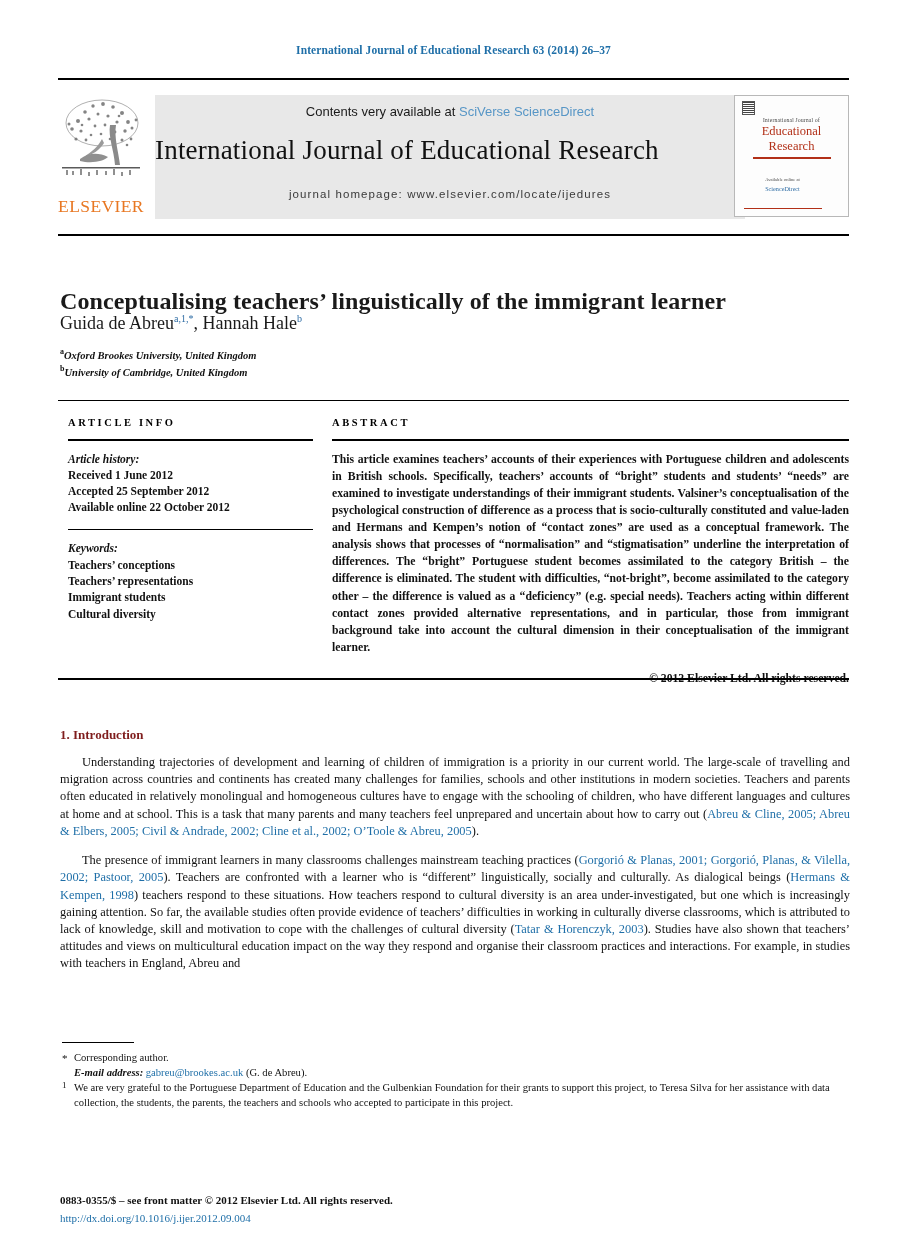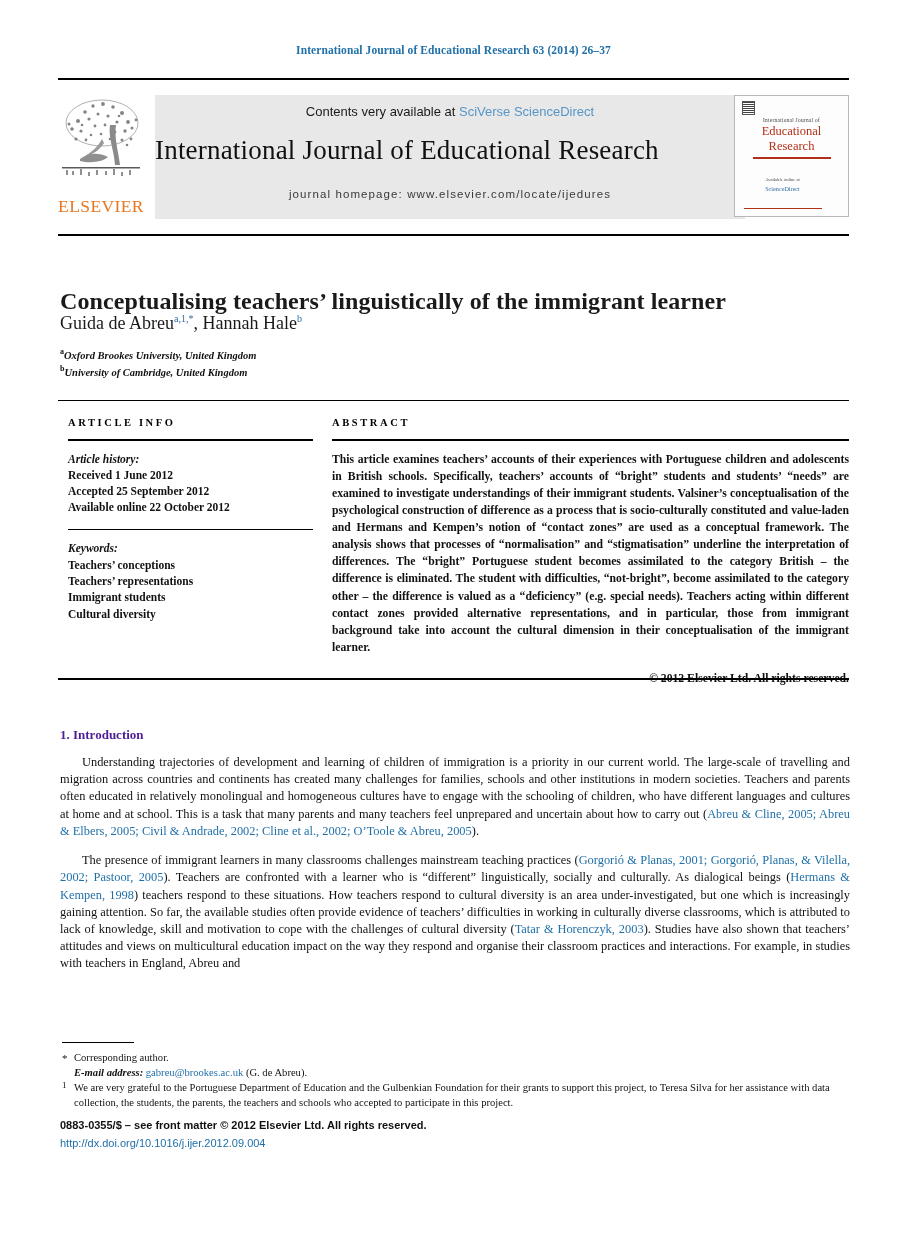--- a/index.html
+++ b/index.html
@@ -308,7 +308,7 @@
     font-family: "Liberation Serif", serif;
     font-weight: bold;
     font-size: 13px;
-    color: #4c1d95;
+    color: #7f1d1d;
   }
   .para {
     font-family: "Liberation Serif", serif;

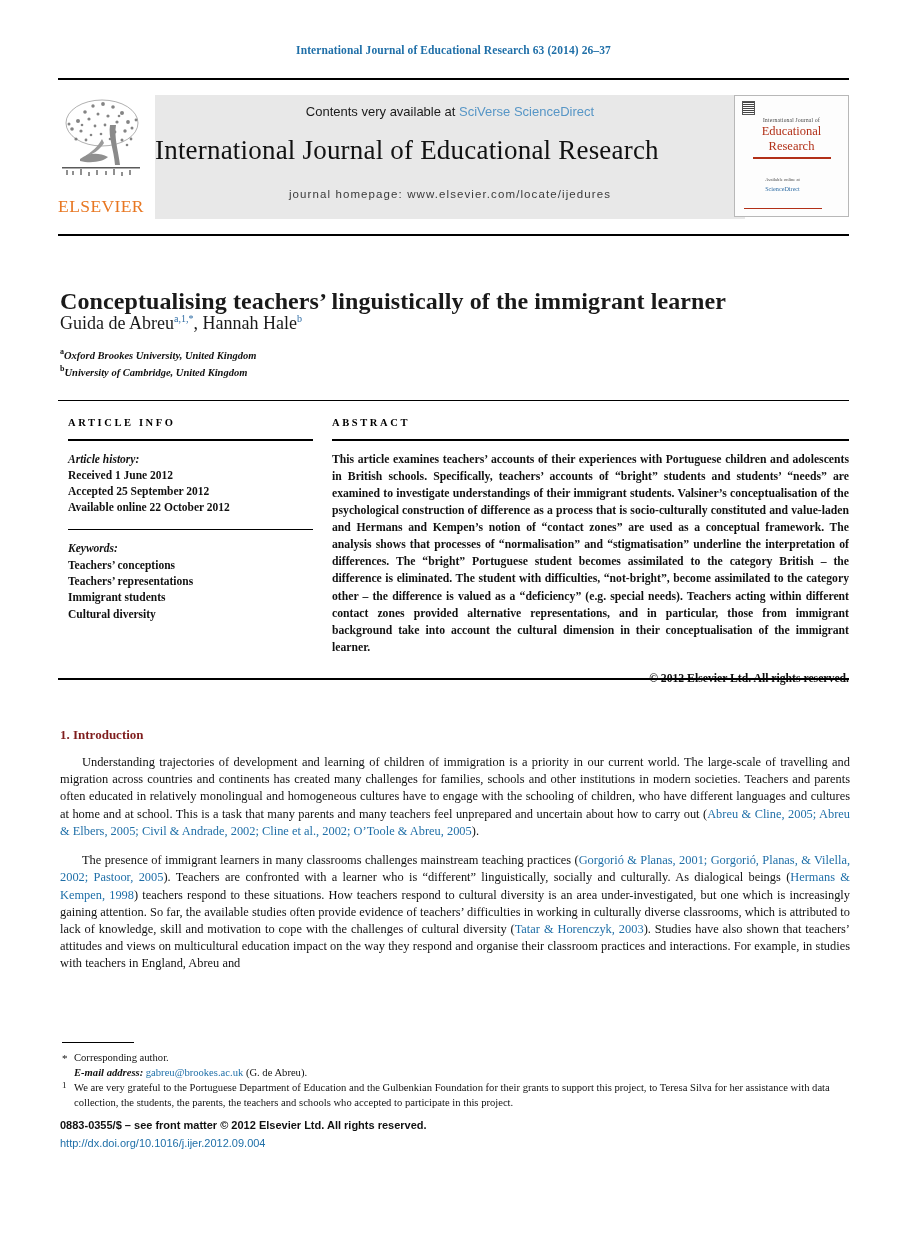--- a/index.html
+++ b/index.html
@@ -359,10 +359,10 @@
 
   .issn-block {
     position: absolute;
-    top: 1117px;
+    top: 1192px;
     left: 60px;
     width: 790px;
-    font-family: Liberation Sans, sans-serif;
+    font-family: Liberation Serif, serif;
     font-size: 11px;
     font-weight: bold;
     line-height: 1.6;

